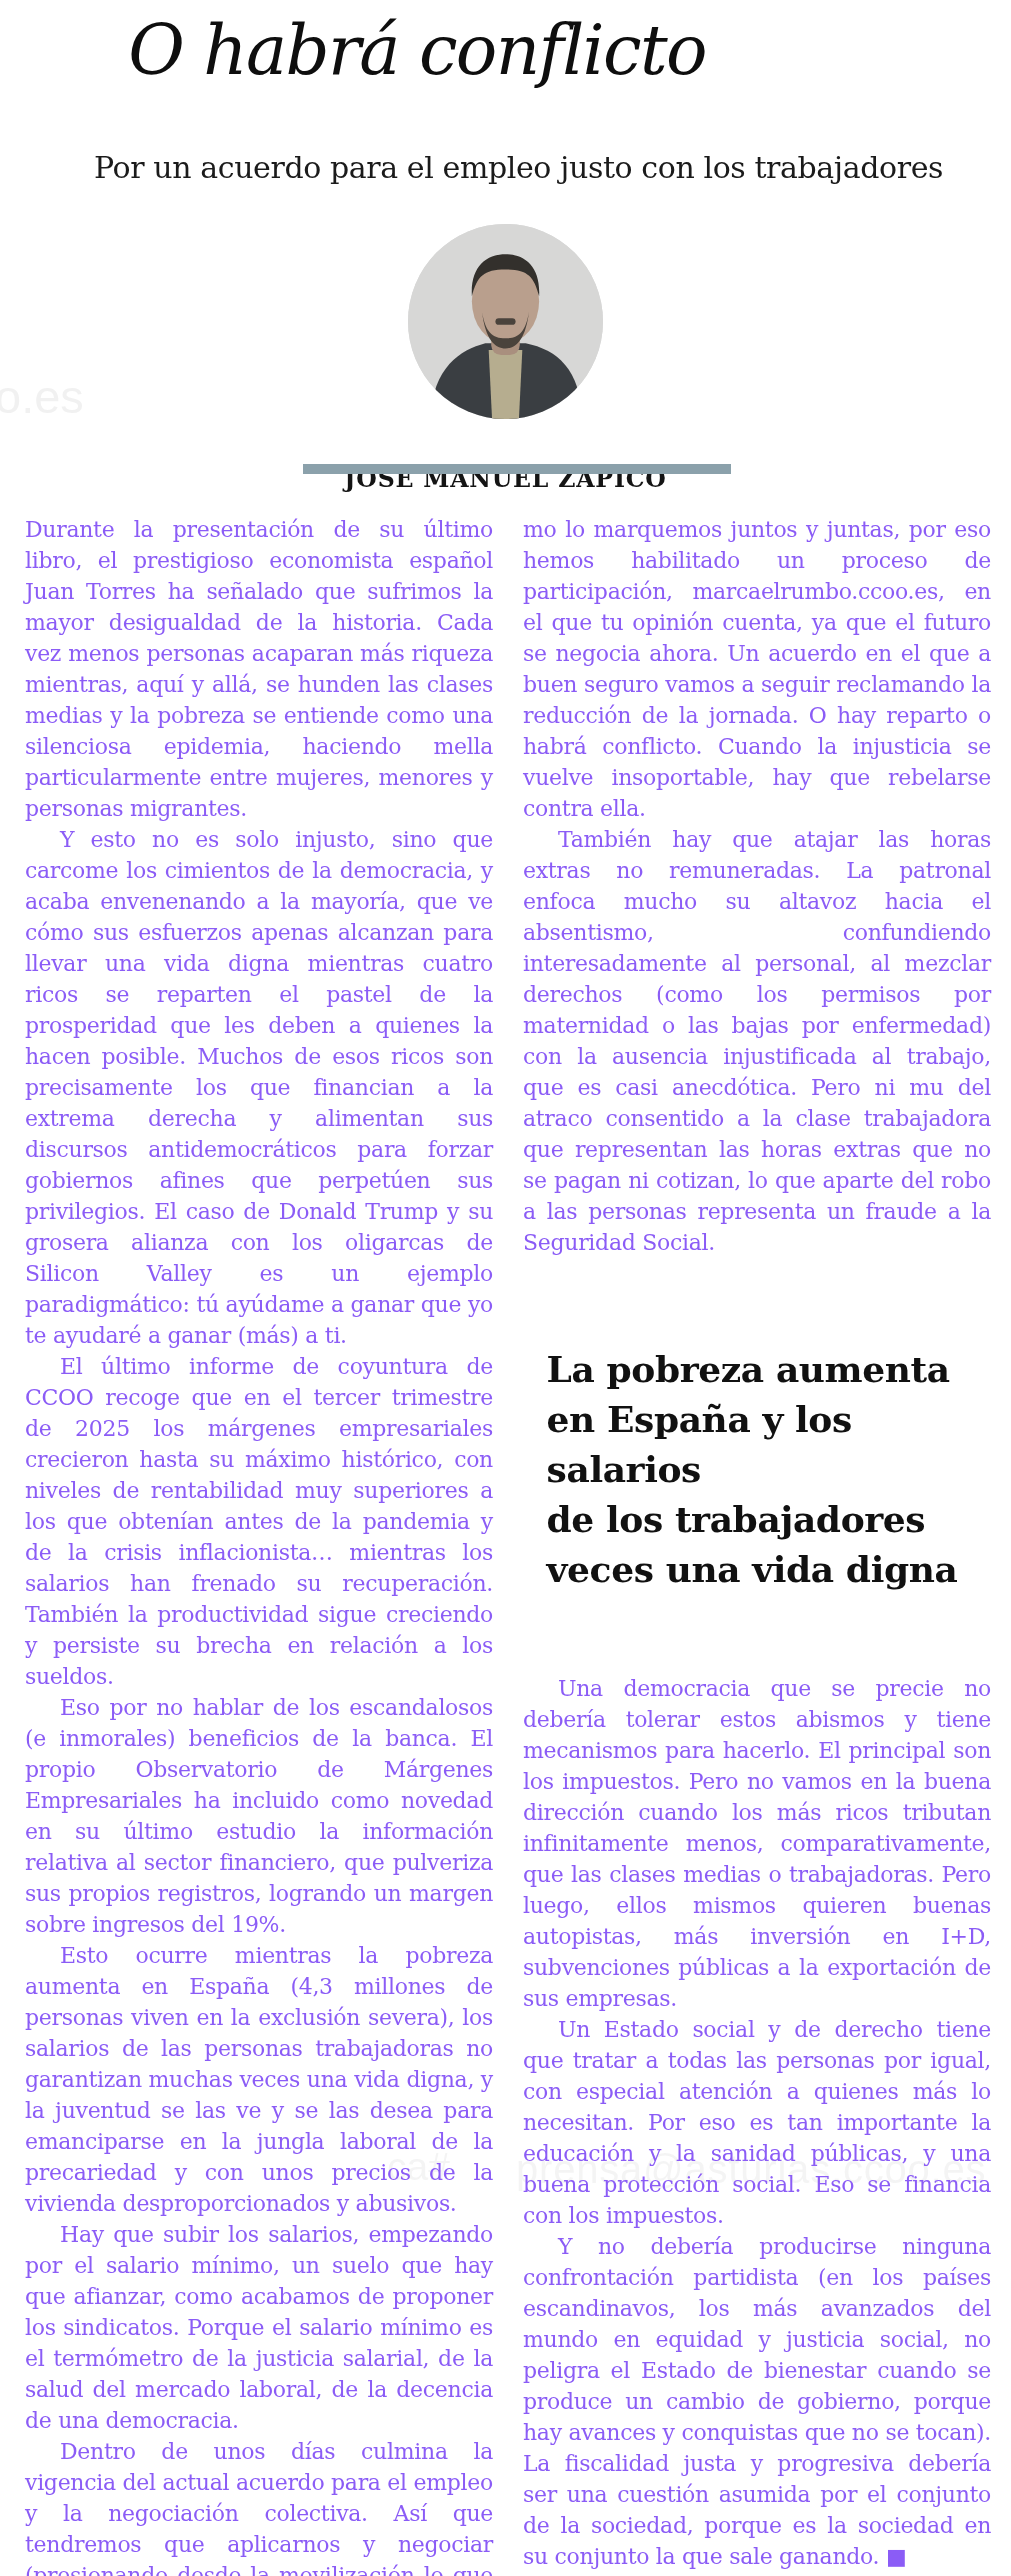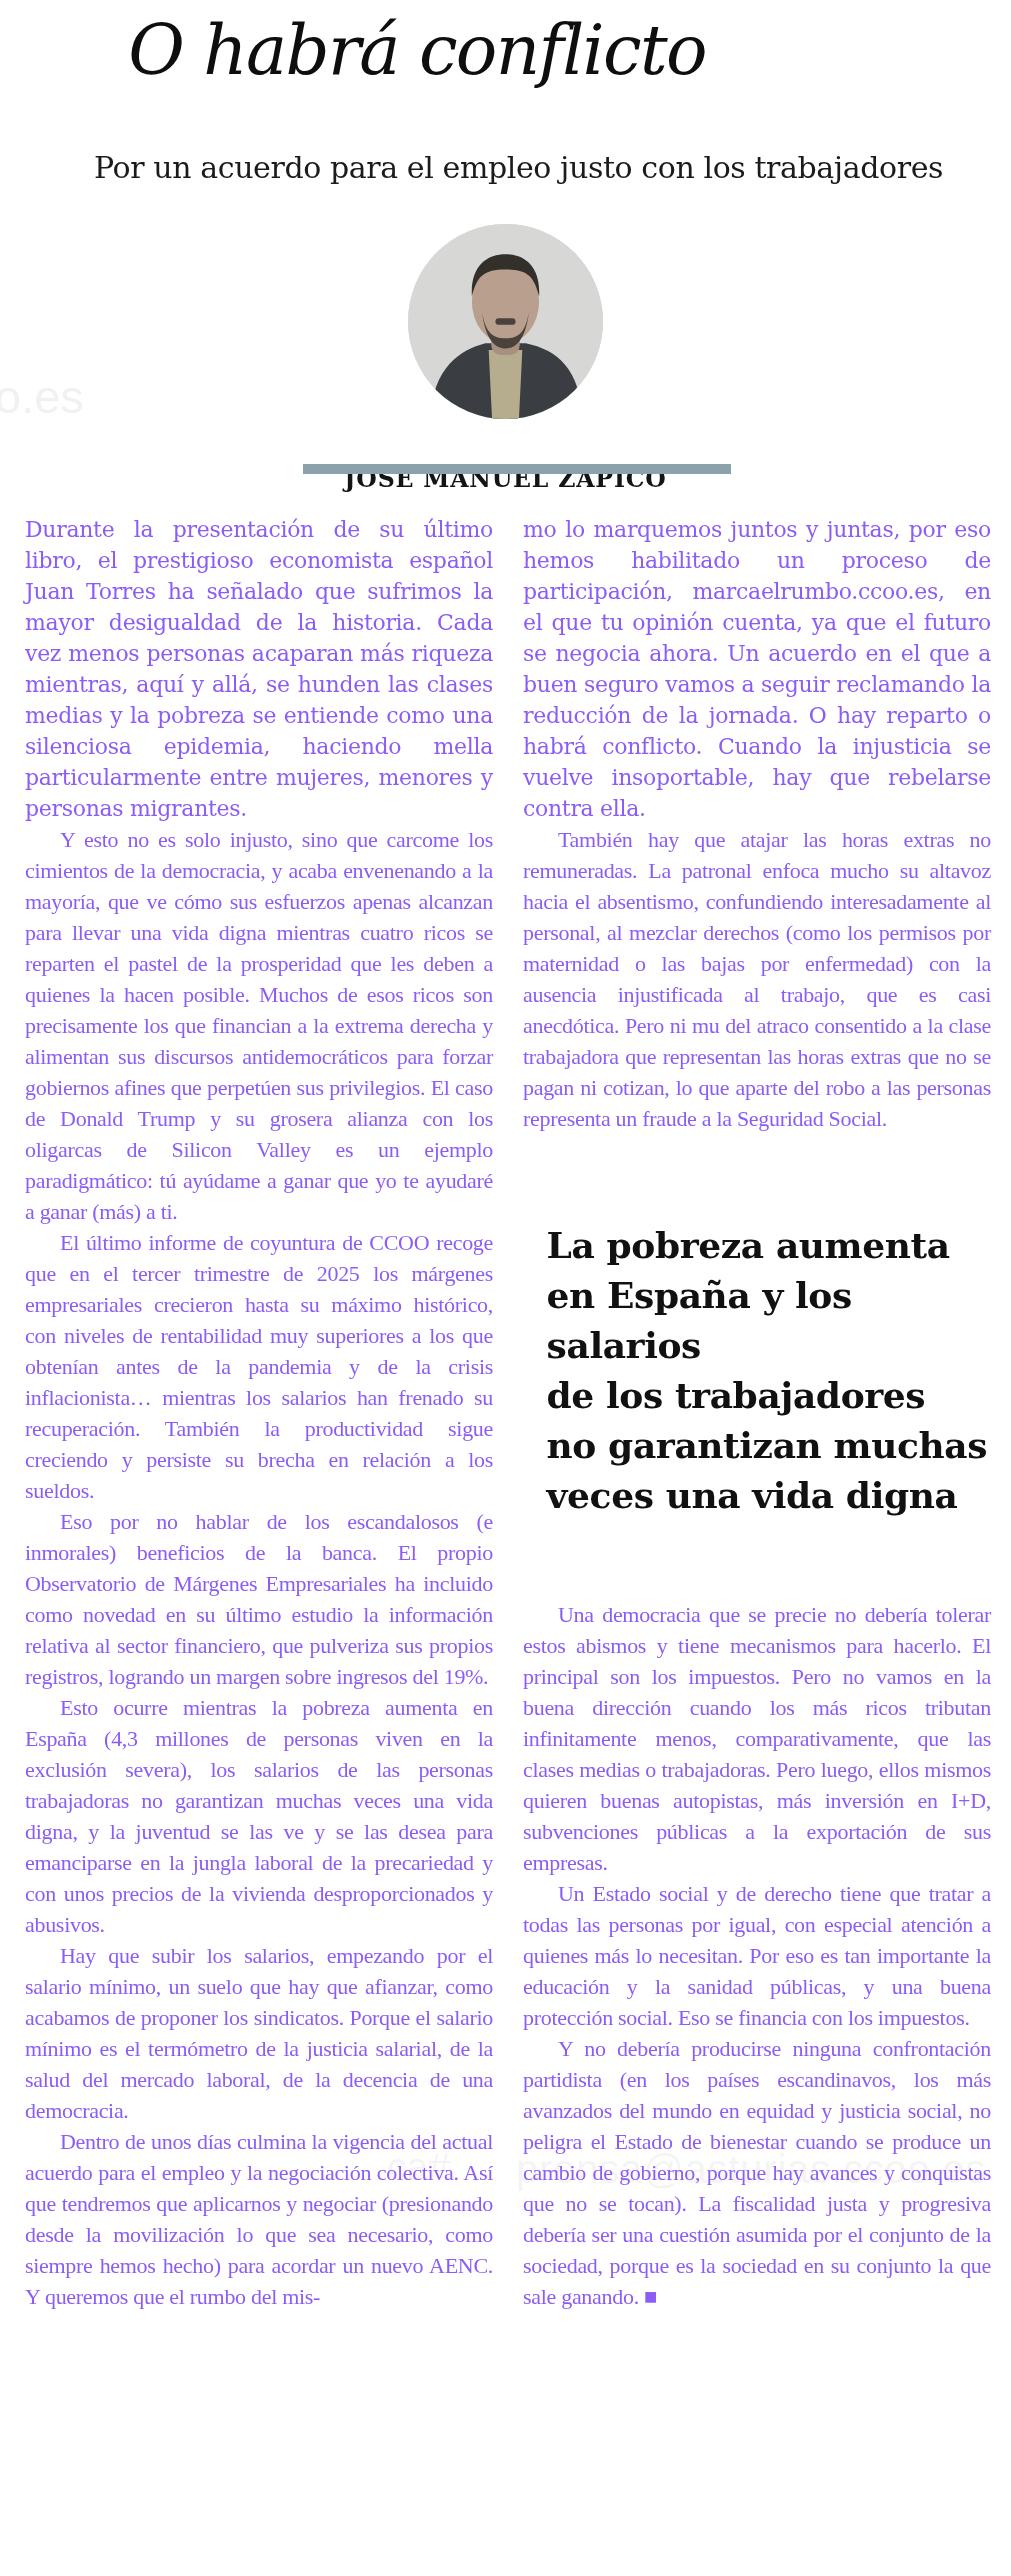--- a/index.html
+++ b/index.html
@@ -72,7 +72,7 @@
     color:#8b5cf6;
     hyphens:none;
   }
-  .col p.indent{text-indent:35px;font-family:Liberation Serif, serif;}
+  .col p.indent{text-indent:35px;}
   .pull-quote{
     margin:86px 0 79px 23.6px;
     font-weight:bold;

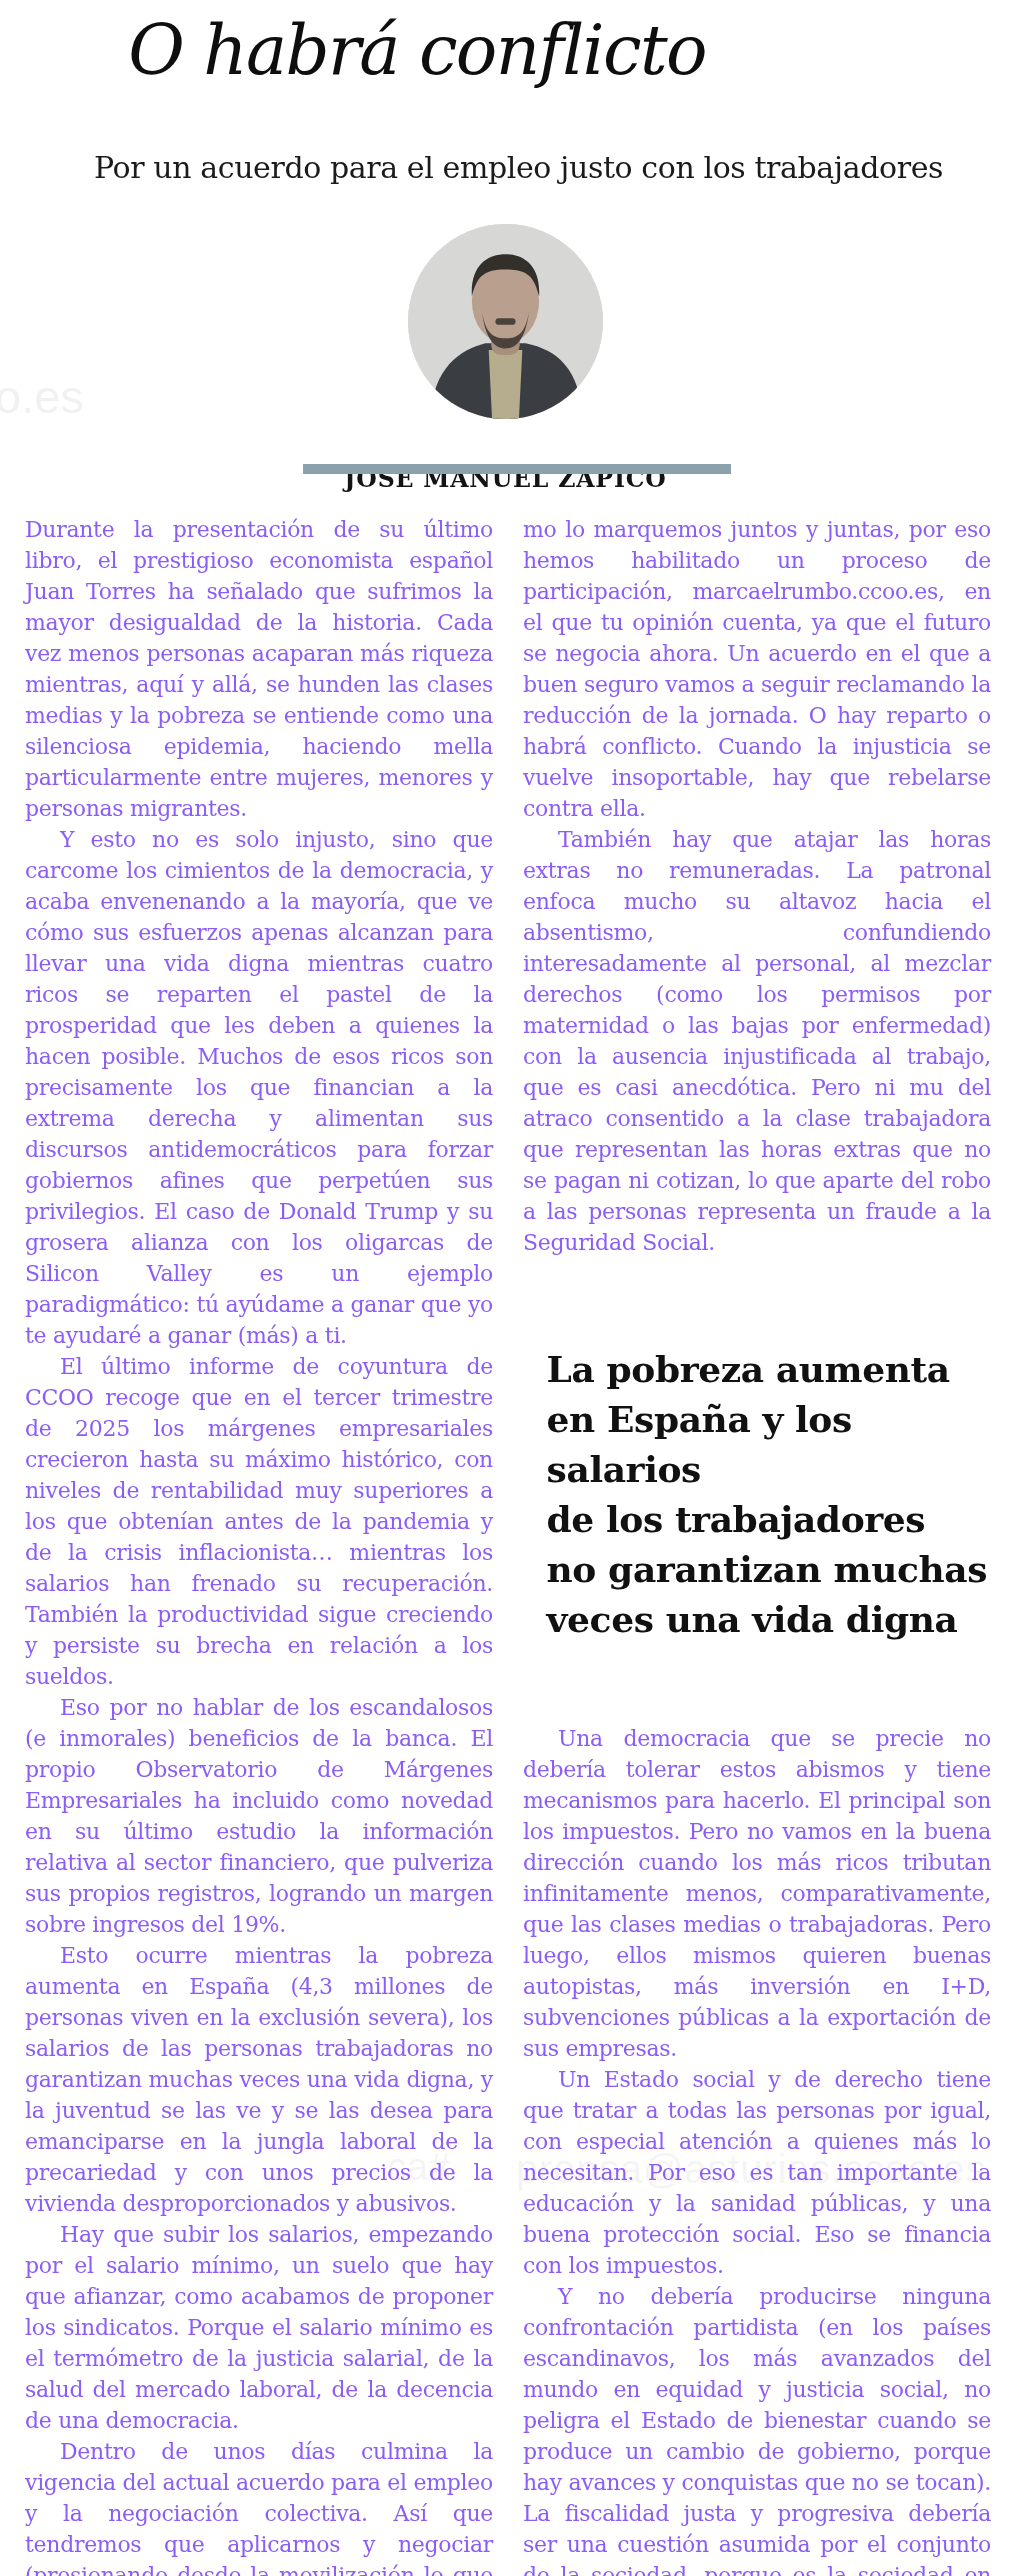--- a/index.html
+++ b/index.html
@@ -137,7 +137,6 @@
         <div>La pobreza aumenta</div>
         <div>en España y los salarios</div>
         <div>de los trabajadores</div>
-        <div>no garantizan muchas</div>
         <div>veces una vida digna</div>
       </div>
 

